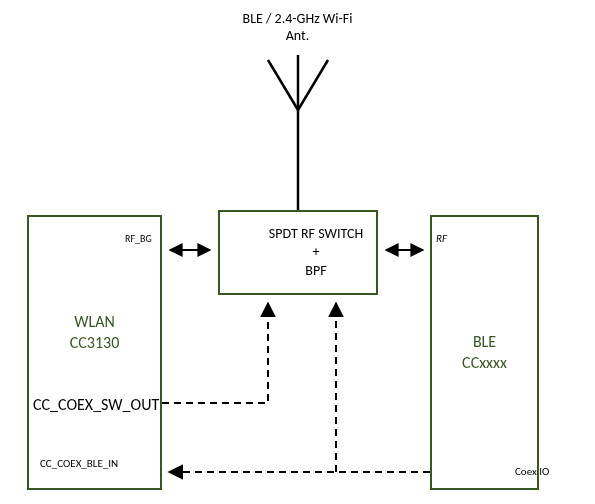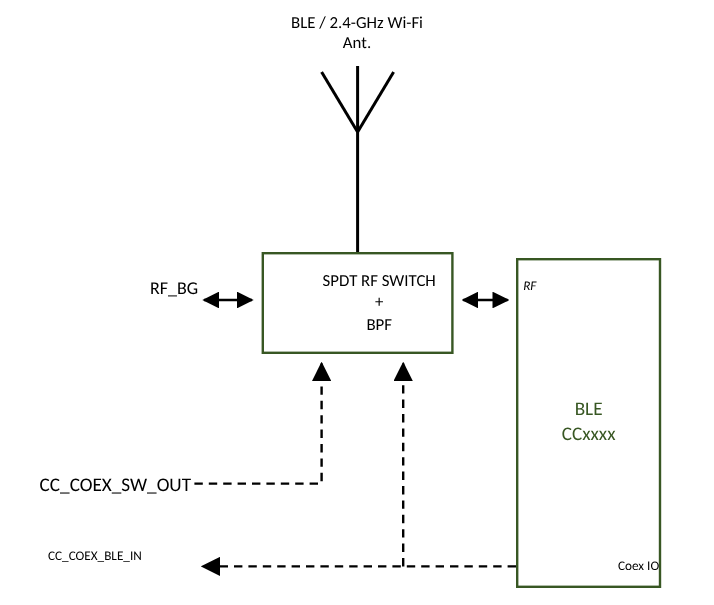--- a/index.html
+++ b/index.html
@@ -66,7 +66,7 @@
     </div>
   </div>
 
-  <div class="label" style="left:125px; top:232px; font-size:15px;">RF_BG</div>
+  <div class="label" style="left:125px; top:232px; font-size:10px;">RF_BG</div>
   <div class="label" style="left:436px; top:232px; font-size:11px;font-style:italic;">RF</div>
   <div class="label" style="left:33px; top:395px; font-size:16px;">CC_COEX_SW_OUT</div>
   <div class="label" style="left:40px; top:457px; font-size:11px;">CC_COEX_BLE_IN</div>

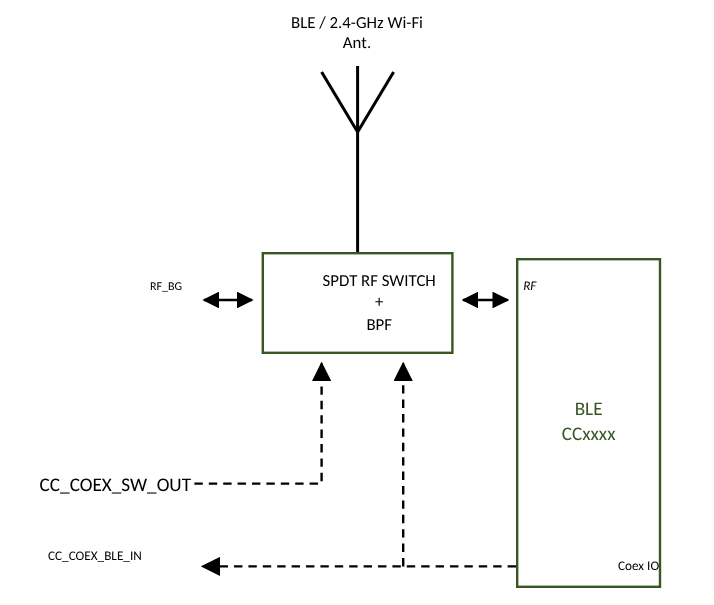--- a/index.html
+++ b/index.html
@@ -58,6 +58,12 @@
     </div>
   </div>
 
+  <div class="box" style="left:27px; top:215px; width:135px; height:275px;">
+    <div class="box-title" style="position:absolute; top:95px; width:100%;">
+      <span>WLAN</span><br>
+      <span>CC3130</span>
+    </div>
+  </div>
 
   <div class="box" style="left:430px; top:215px; width:121px; height:275px;">
     <div class="box-title" style="position:absolute; top:115px; width:100%;">

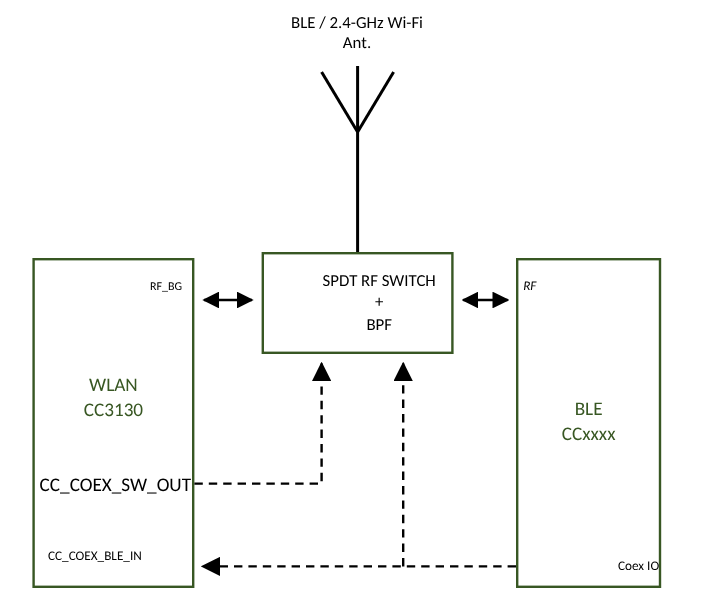--- a/index.html
+++ b/index.html
@@ -65,7 +65,7 @@
     </div>
   </div>
 
-  <div class="box" style="left:430px; top:215px; width:121px; height:275px;">
+  <div class="box" style="left:430px; top:215px; width:109px; height:275px;">
     <div class="box-title" style="position:absolute; top:115px; width:100%;">
       <span>BLE</span><br>
       <span>CCxxxx</span>

